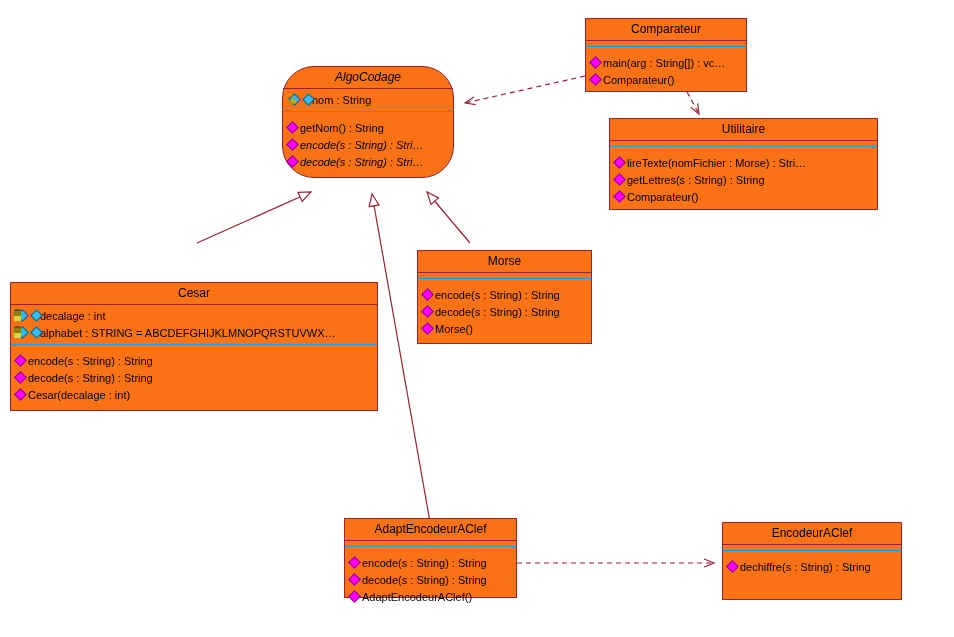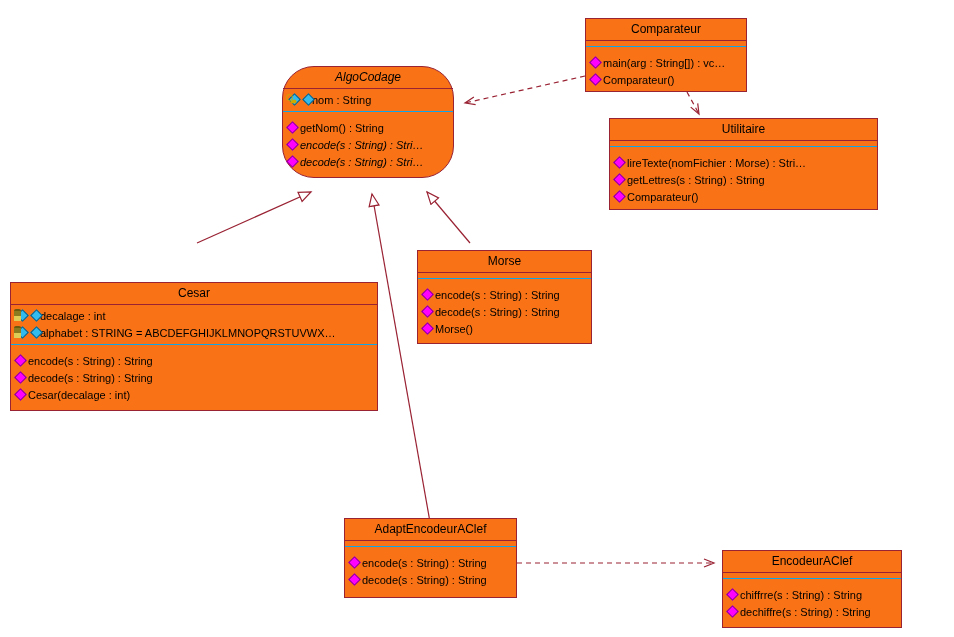--- a/index.html
+++ b/index.html
@@ -232,7 +232,7 @@
         <span class="member"><span class="vis method"></span><span class="mtext">decode(s : String) : String</span></span>
       </div>
     </div>
-    <div class="uml-class" style="left: 722px; top: 522px; width: 180px; height: 78px; margin-top: 28px;">
+    <div class="uml-class" style="left: 722px; top: 522px; width: 180px; height: 78px;">
       <div class="uml-title">EncodeurAClef</div>
       <div class="uml-compartment empty"></div>
       <div class="uml-compartment pad-top">

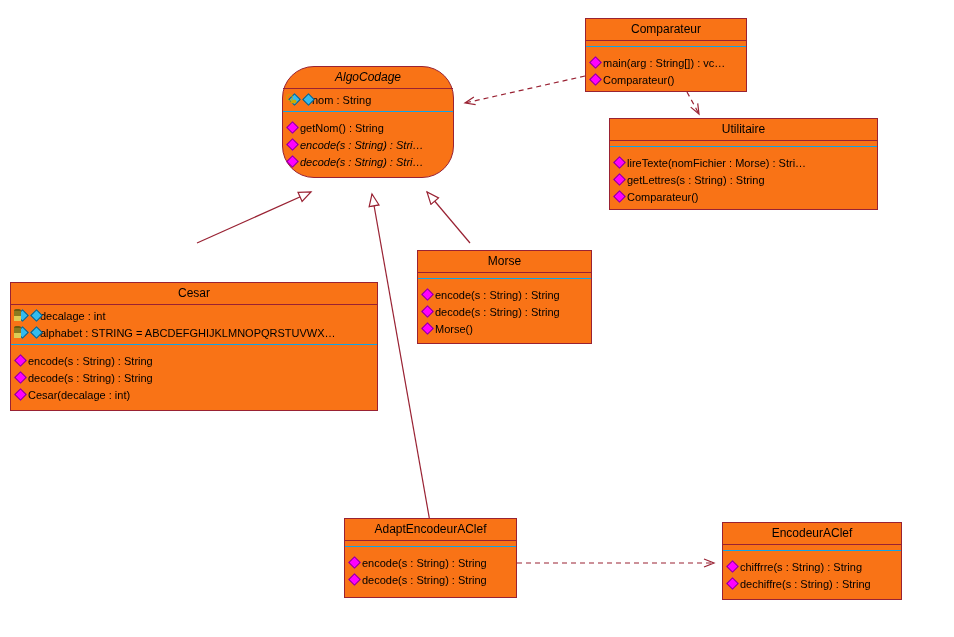--- a/index.html
+++ b/index.html
@@ -236,7 +236,6 @@
       <div class="uml-title">EncodeurAClef</div>
       <div class="uml-compartment empty"></div>
       <div class="uml-compartment pad-top">
-        <span class="member"><span class="vis method"></span><span class="mtext">chiffrre(s : String) : String</span></span>
         <span class="member"><span class="vis method"></span><span class="mtext">dechiffre(s : String) : String</span></span>
       </div>
     </div>

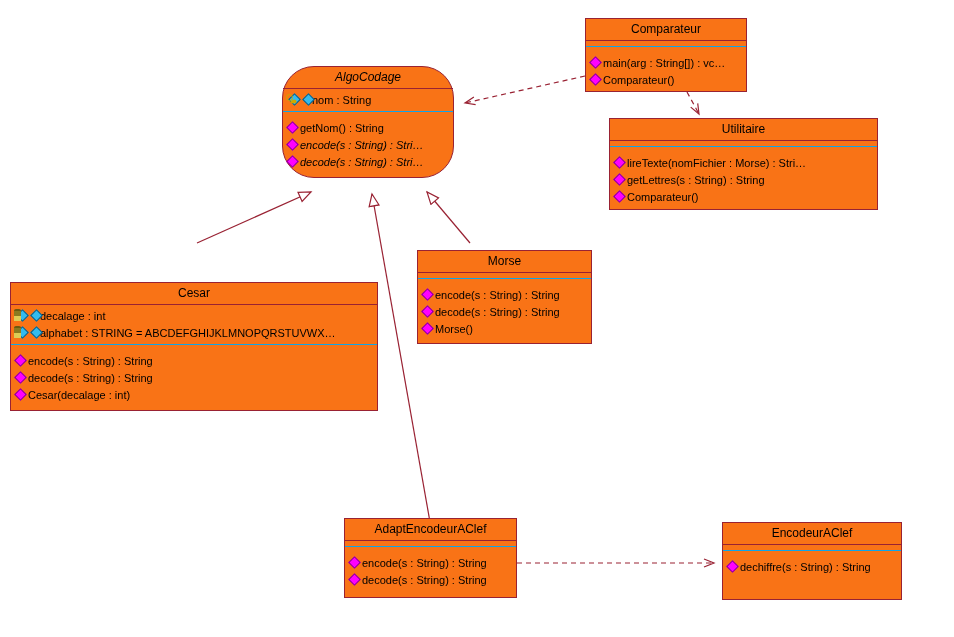--- a/index.html
+++ b/index.html
@@ -230,6 +230,7 @@
       <div class="uml-compartment pad-top">
         <span class="member"><span class="vis method"></span><span class="mtext">encode(s : String) : String</span></span>
         <span class="member"><span class="vis method"></span><span class="mtext">decode(s : String) : String</span></span>
+        <span class="member"><span class="vis method"></span><span class="mtext">AdaptEncodeurAClef()</span></span>
       </div>
     </div>
     <div class="uml-class" style="left: 722px; top: 522px; width: 180px; height: 78px;">

